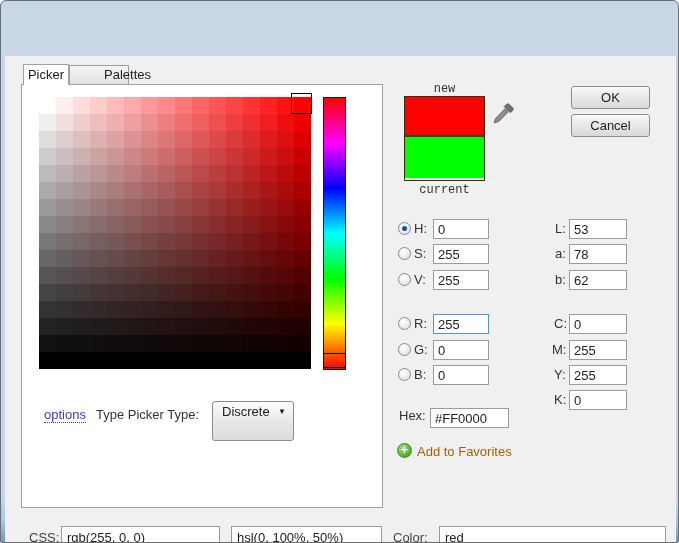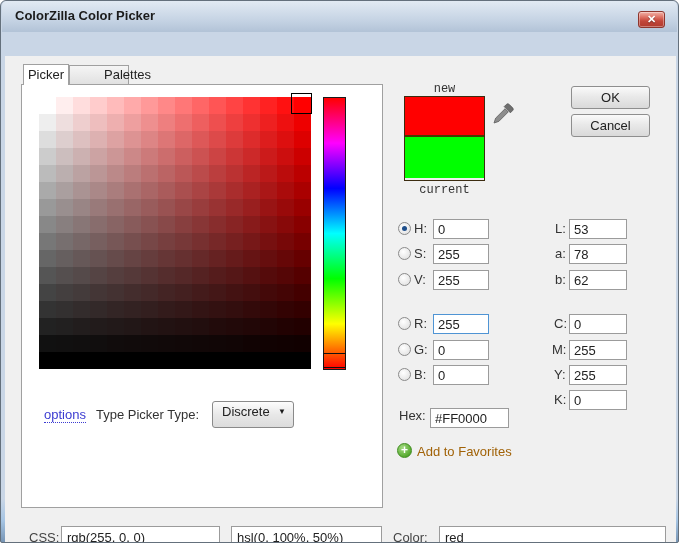--- a/index.html
+++ b/index.html
@@ -75,12 +75,6 @@
 
 <div class="dialog">
 
-  <div class="titlebar">
-    <span class="title-text">ColorZilla Color Picker</span>
-    <div class="close-btn">
-      <span>✕</span>
-    </div>
-  </div>
 
   <div class="content">
 

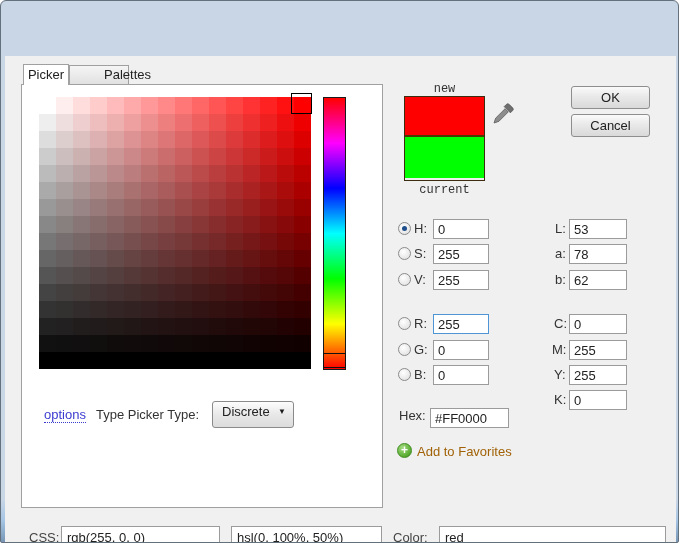--- a/index.html
+++ b/index.html
@@ -36,7 +36,7 @@
   .hue-marker{position:absolute;left:301px;top:268px;width:23px;height:15px;border:1px solid #111;}
   .options-link{position:absolute;left:22px;top:322px;color:#3b3bd1;border-bottom:1px dotted #3b3bd1;cursor:pointer;}
   .type-label{position:absolute;left:74px;top:322px;color:#333;}
-  .type-dropdown{position:absolute;left:190px;top:316px;width:82px;height:27px;cursor:pointer;
+  .type-dropdown{position:absolute;left:190px;top:316px;width:82px;height:40px;cursor:pointer;
     border:1px solid #8a8a8a;border-radius:3px;background:linear-gradient(#fdfdfd,#e8e8e8 50%,#dcdcdc);}
   .dd-text{position:absolute;left:9px;top:2px;}
   .dd-arrow{position:absolute;right:7px;top:5px;font-size:8px;color:#1a1a1a;}

